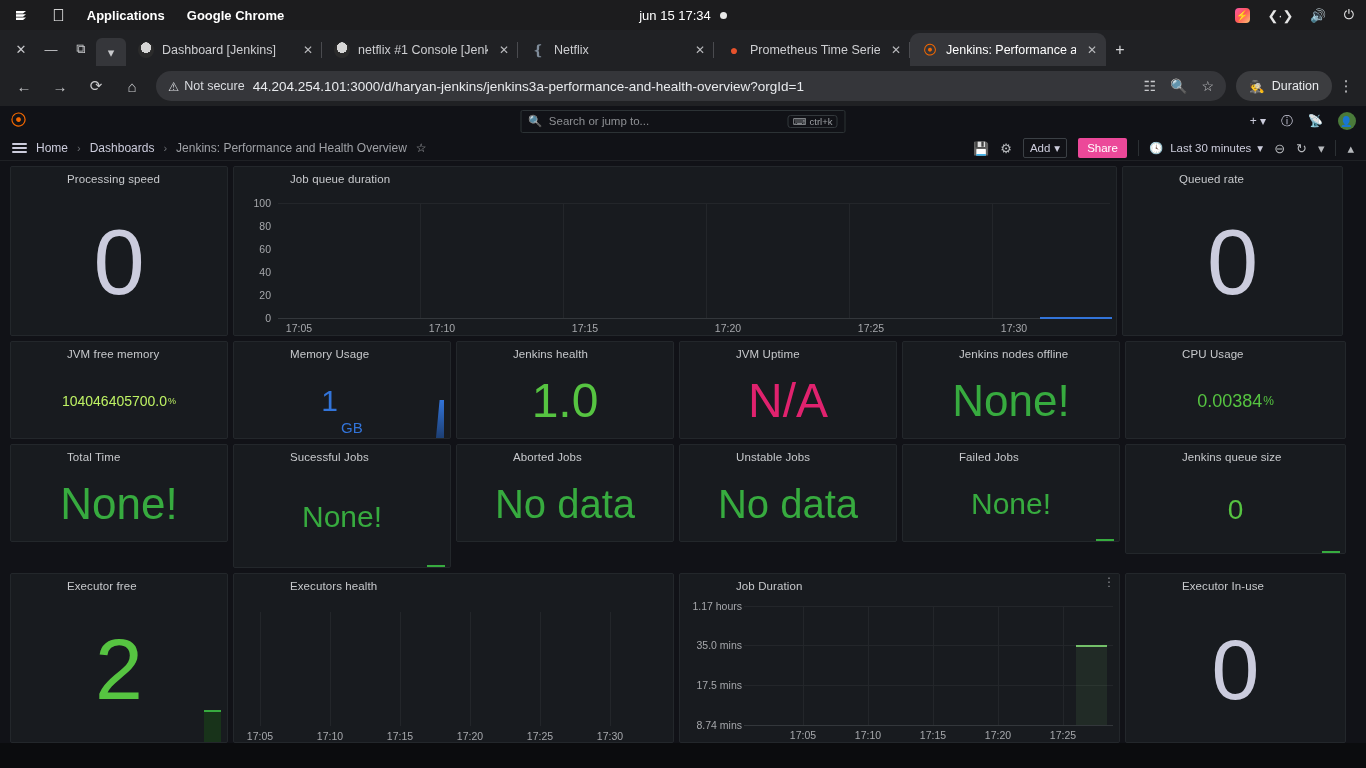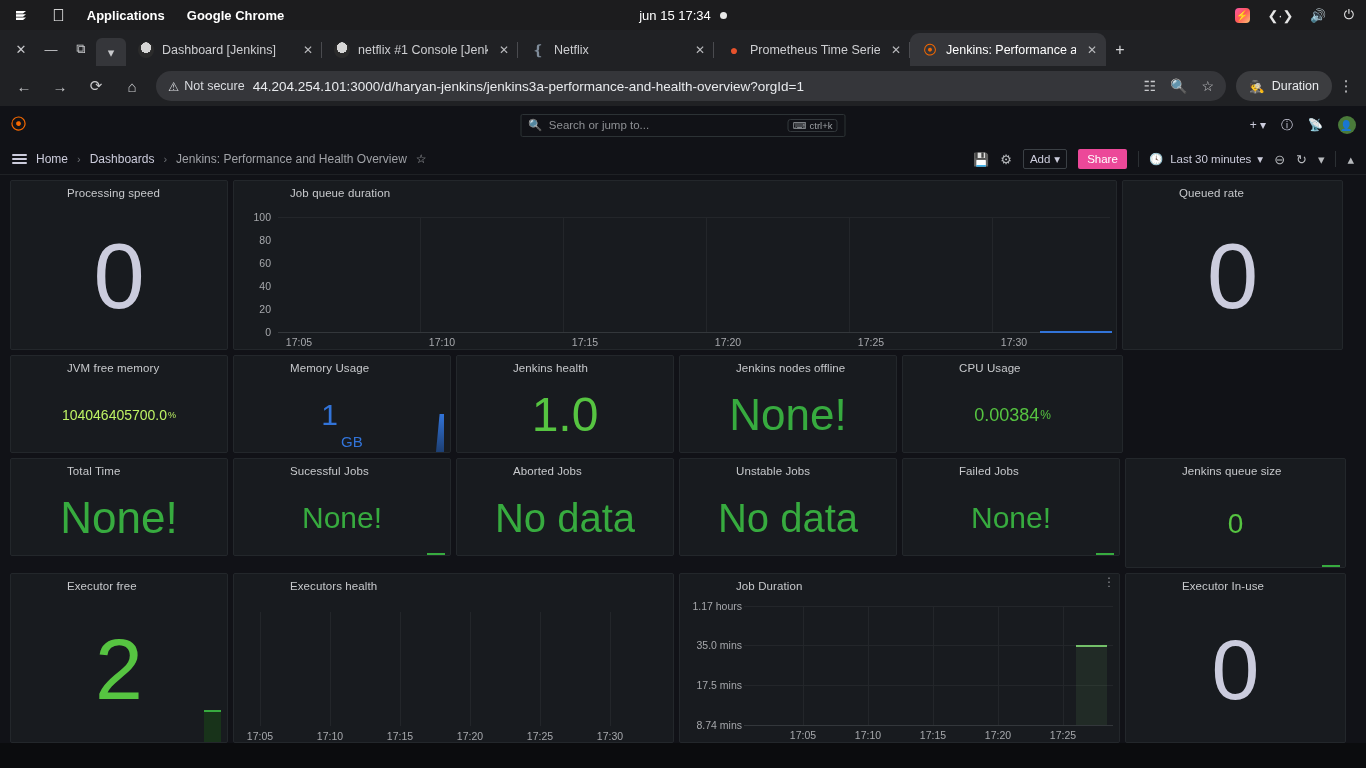--- a/index.html
+++ b/index.html
@@ -379,6 +379,12 @@
         </div>
       </div>
 
+      <div class="panel" style="width:218px;height:98px">
+        <div class="ptitle">JVM Uptime</div>
+        <div class="pbody">
+          <div class="bigstat" style="font-size:48px;color:#e0226e">N/A</div>
+        </div>
+      </div>
 
       <div class="panel" style="width:218px;height:98px">
         <div class="ptitle">Jenkins nodes offline</div>

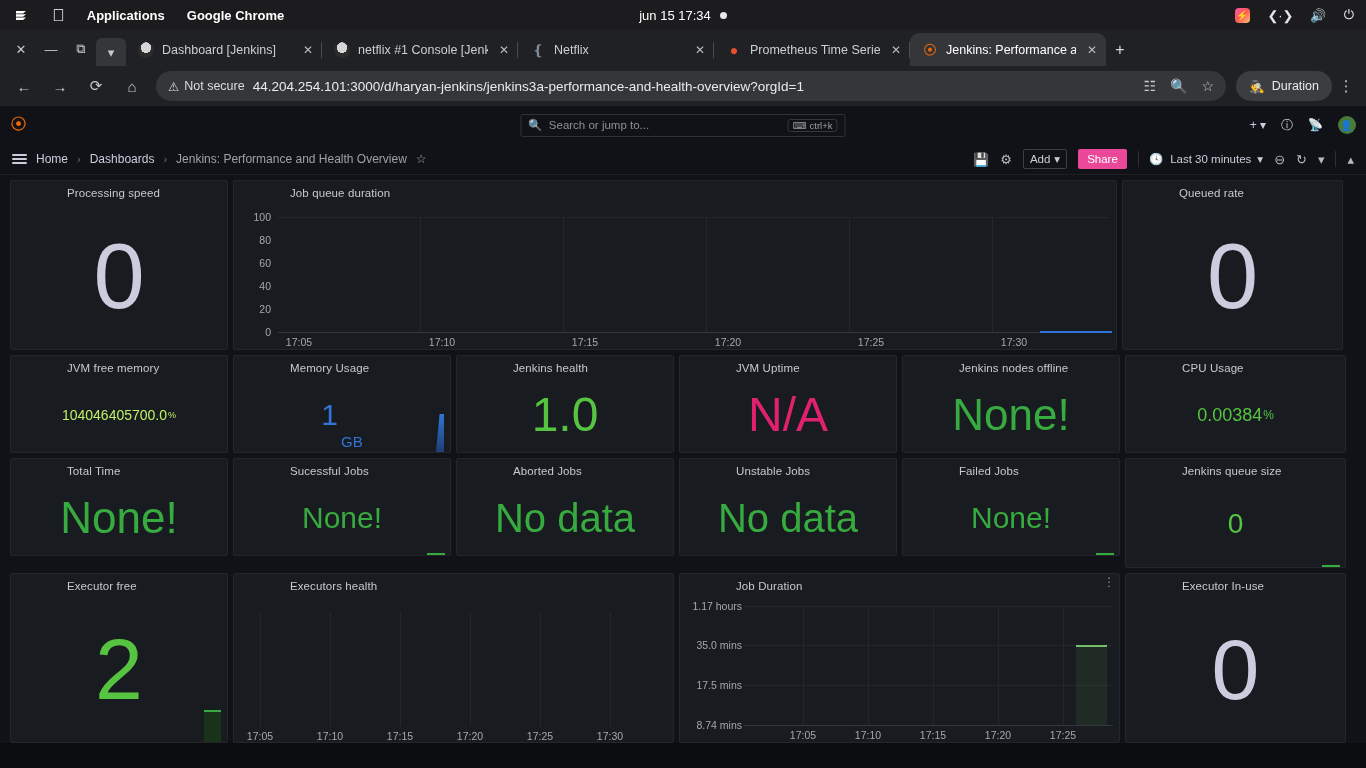--- a/index.html
+++ b/index.html
@@ -412,7 +412,7 @@
         </div>
       </div>
 
-      <div class="panel" style="width:218px;height:98px">
+      <div class="panel" style="width:218px;height:124px">
         <div class="ptitle">Sucessful Jobs</div>
         <div class="pbody">
           <div class="bigstat" style="font-size:30px;color:#37ab3f">None!</div>

